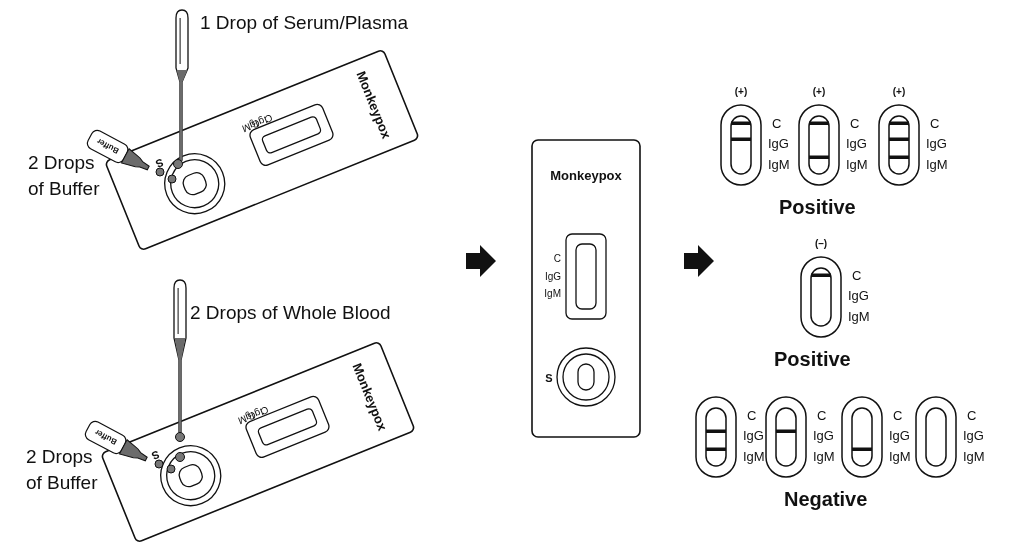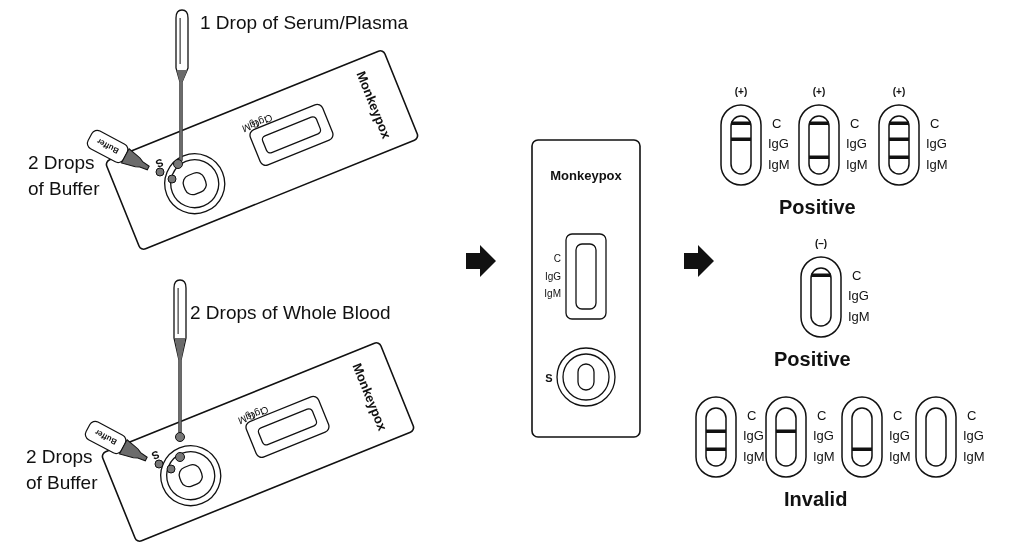--- a/index.html
+++ b/index.html
@@ -182,6 +182,6 @@
 
 <div class="abs cat" style="left:779px;top:196px;">Positive</div>
 <div class="abs cat" style="left:774px;top:348px;">Positive</div>
-<div class="abs cat" style="left:784px;top:488px;">Invalid</div>
+<div class="abs cat" style="left:784px;top:488px;">Negative</div>
 
 </body></html>

